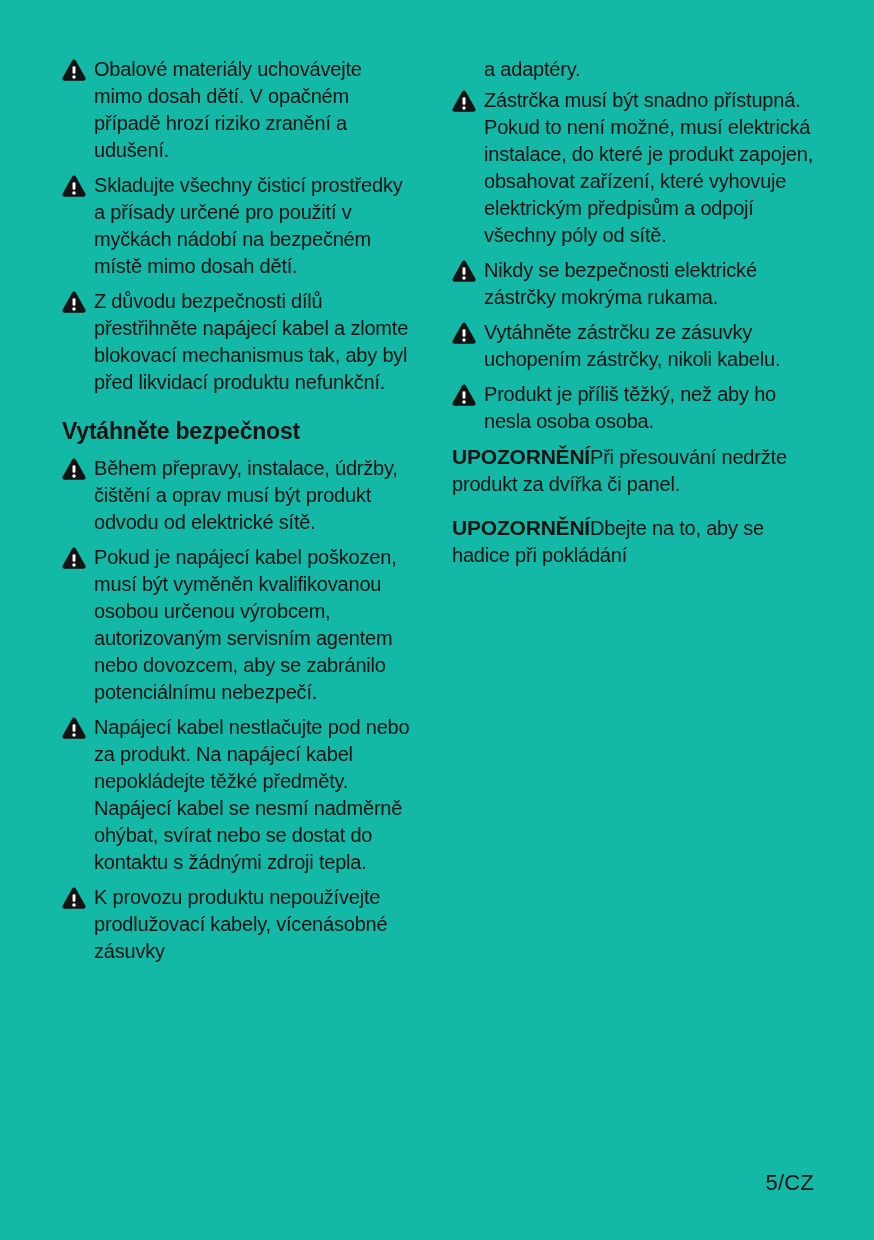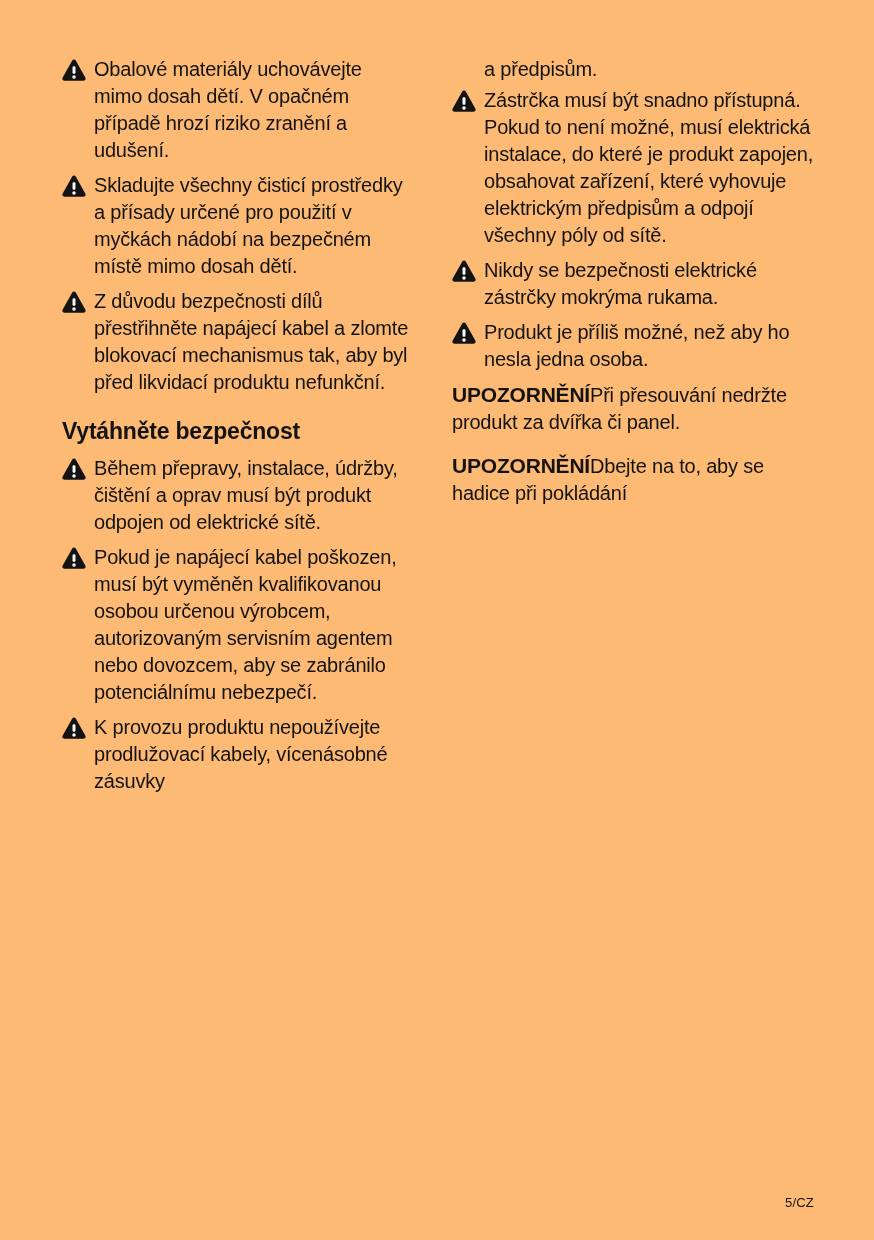--- a/index.html
+++ b/index.html
@@ -12,7 +12,7 @@
     width: 874px;
     height: 1240px;
     margin: 0 auto;
-    background: #fdba74;
+    background: #14b8a6;
     font-family: "Liberation Sans", "DejaVu Sans", sans-serif;
     color: #131313;
     overflow: hidden;

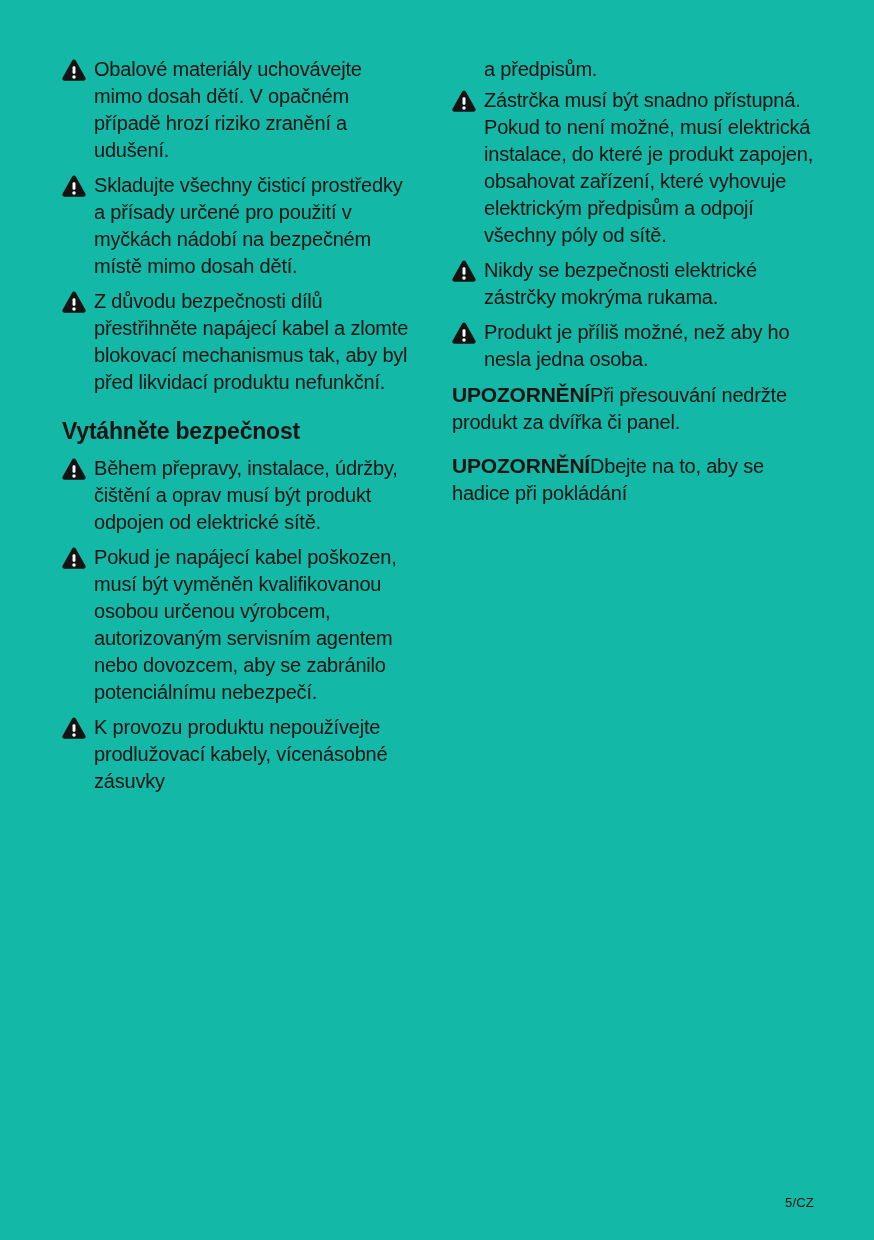--- a/index.html
+++ b/index.html
@@ -138,7 +138,7 @@
 
   <div class="col col-right">
 
-    <div class="cont-line">a předpisům.</div>
+    <div class="cont-line">a adaptéry.</div>
 
     <div class="warn">
       <span class="warn-icon"><svg width="24" height="22" viewBox="0 0 24 22">

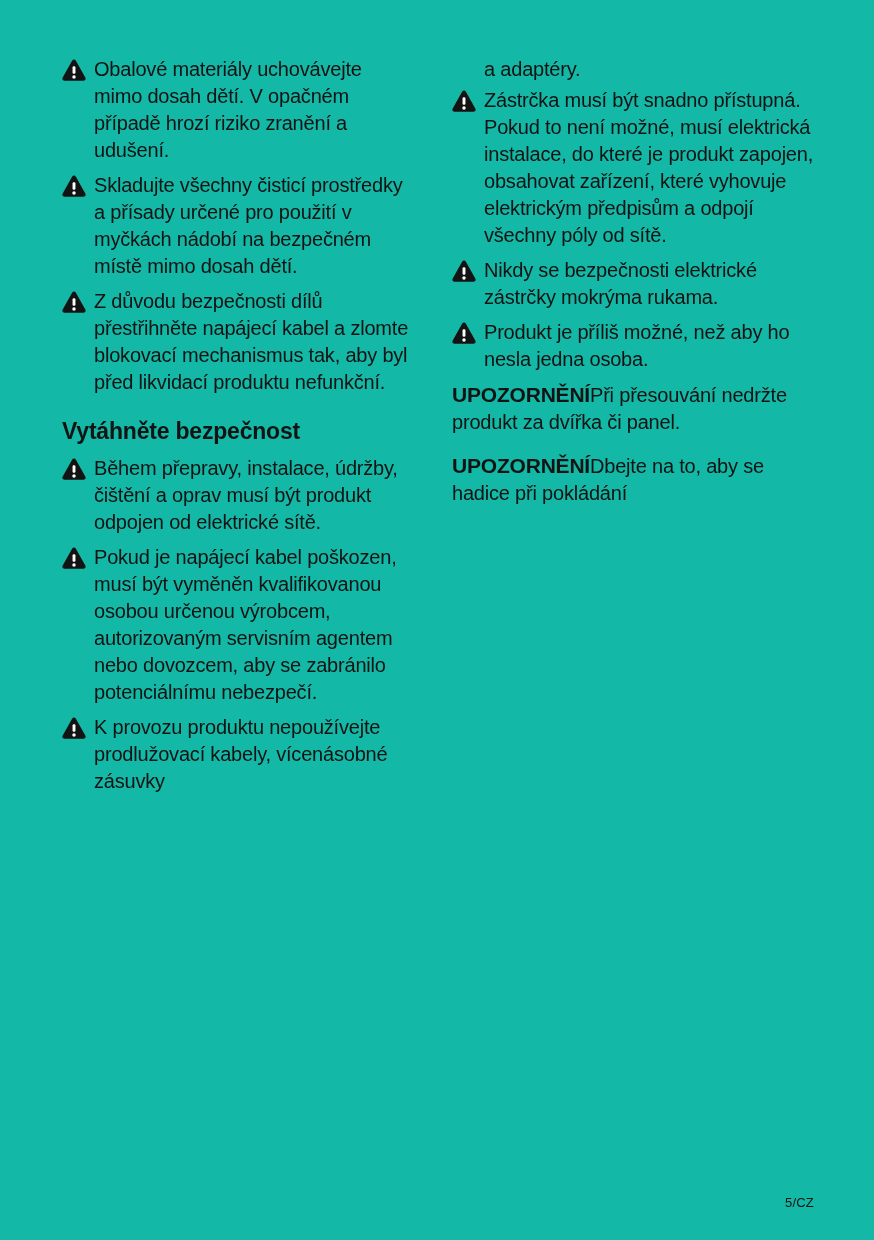--- a/index.html
+++ b/index.html
@@ -154,6 +154,12 @@
       <span class="warn-text">Nikdy se bezpečnosti elektrické zástrčky mokrýma rukama.</span>
     </div>
 
+    <div class="warn">
+      <span class="warn-icon"><svg width="24" height="22" viewBox="0 0 24 22">
+            <use href="#warn-tri"></use>
+          </svg></span>
+      <span class="warn-text">Vytáhněte zástrčku ze zásuvky uchopením zástrčky, nikoli kabelu.</span>
+    </div>
 
 
 

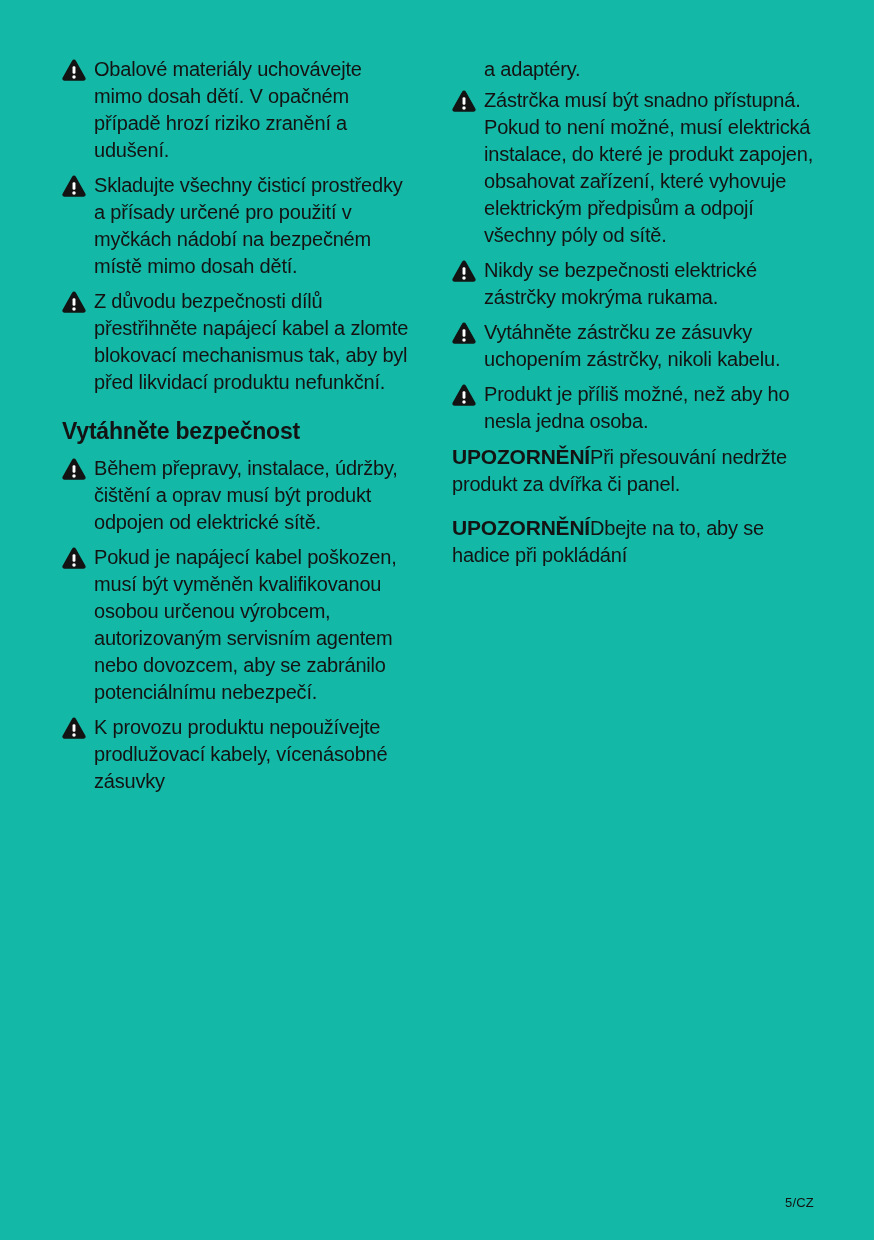--- a/index.html
+++ b/index.html
@@ -167,7 +167,7 @@
       <span class="warn-icon"><svg width="24" height="22" viewBox="0 0 24 22">
             <use href="#warn-tri"></use>
           </svg></span>
-      <span class="warn-text">Produkt je příliš možné, než aby ho nesla jedna osoba.</span>
+      <span class="warn-text">Produkt je příliš těžký, než aby ho nesla osoba osoba.</span>
     </div>
 
     <p class="caution">

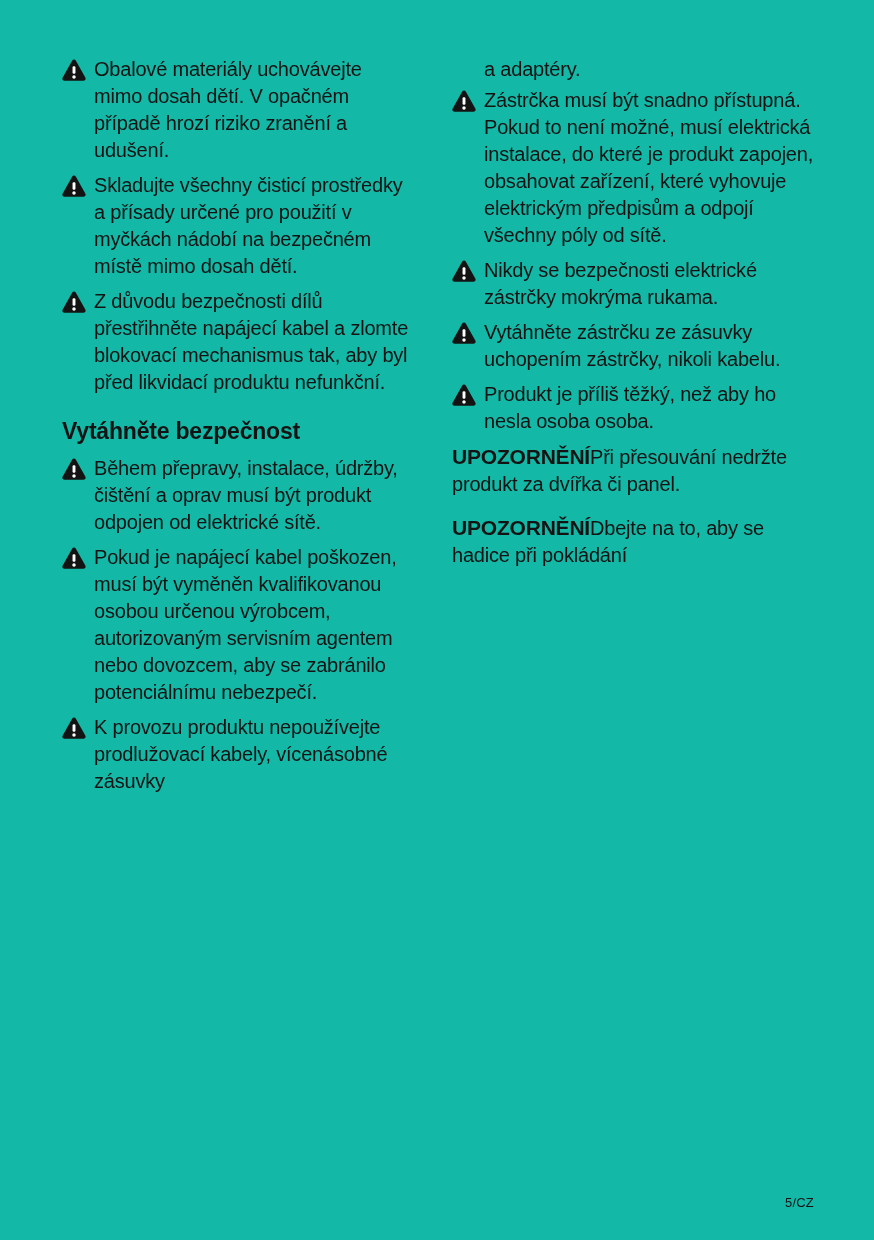--- a/index.html
+++ b/index.html
@@ -116,7 +116,7 @@
       <span class="warn-icon"><svg width="24" height="22" viewBox="0 0 24 22">
             <use href="#warn-tri"></use>
           </svg></span>
-      <span class="warn-text">Během přepravy, instalace, údržby, čištění a oprav musí být produkt odpojen od elektrické sítě.</span>
+      <span class="warn-text">Během přepravy, instalace, údržby, čištění a oprav musí být produkt odvodu od elektrické sítě.</span>
     </div>
 
     <div class="warn">

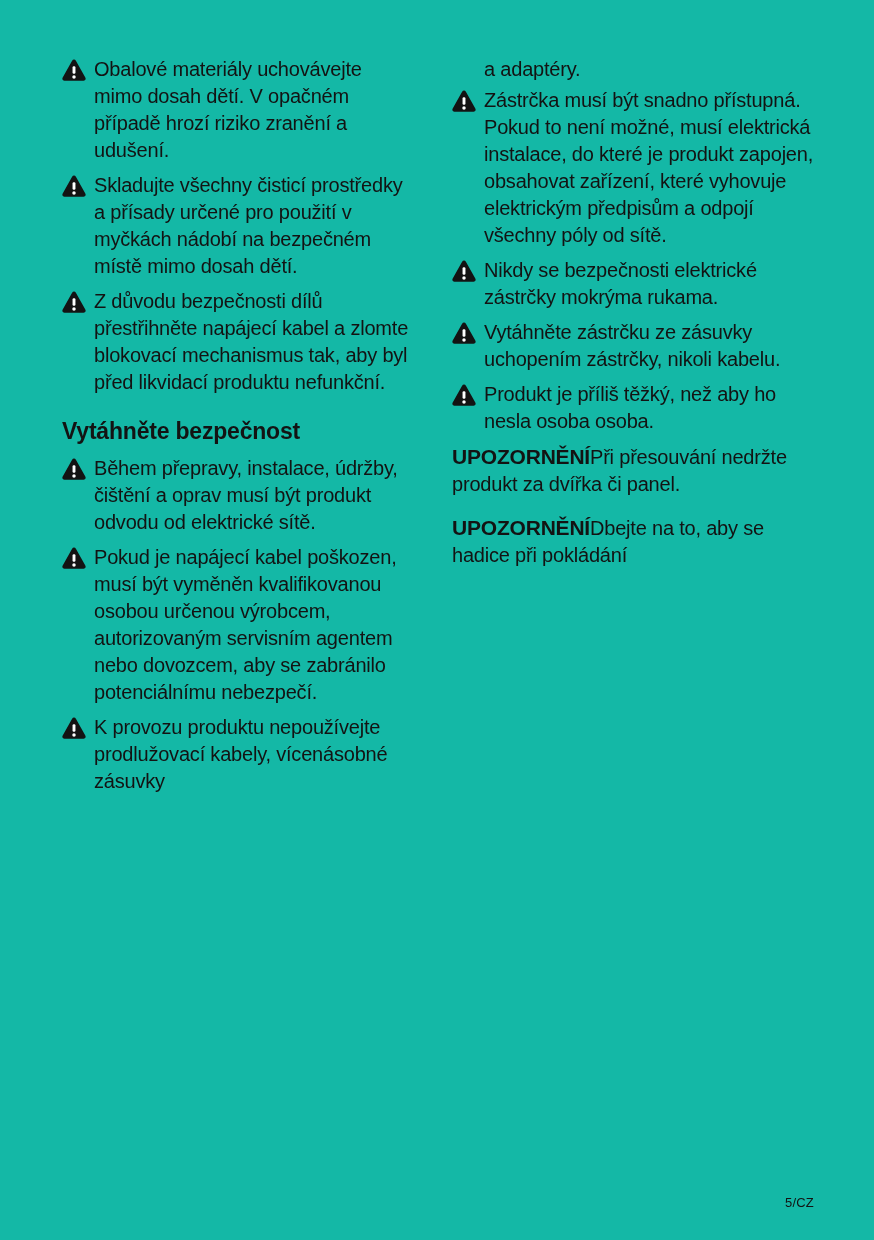--- a/index.html
+++ b/index.html
@@ -126,6 +126,12 @@
       <span class="warn-text">Pokud je napájecí kabel poškozen, musí být vyměněn kvalifikovanou osobou určenou výrobcem, autorizovaným servisním agentem nebo dovozcem, aby se zabránilo potenciálnímu nebezpečí.</span>
     </div>
 
+    <div class="warn">
+      <span class="warn-icon"><svg width="24" height="22" viewBox="0 0 24 22">
+            <use href="#warn-tri"></use>
+          </svg></span>
+      <span class="warn-text">Napájecí kabel nestlačujte pod nebo za produkt. Na napájecí kabel nepokládejte těžké předměty. Napájecí kabel se nesmí nadměrně ohýbat, svírat nebo se dostat do kontaktu s žádnými zdroji tepla.</span>
+    </div>
 
     <div class="warn">
       <span class="warn-icon"><svg width="24" height="22" viewBox="0 0 24 22">

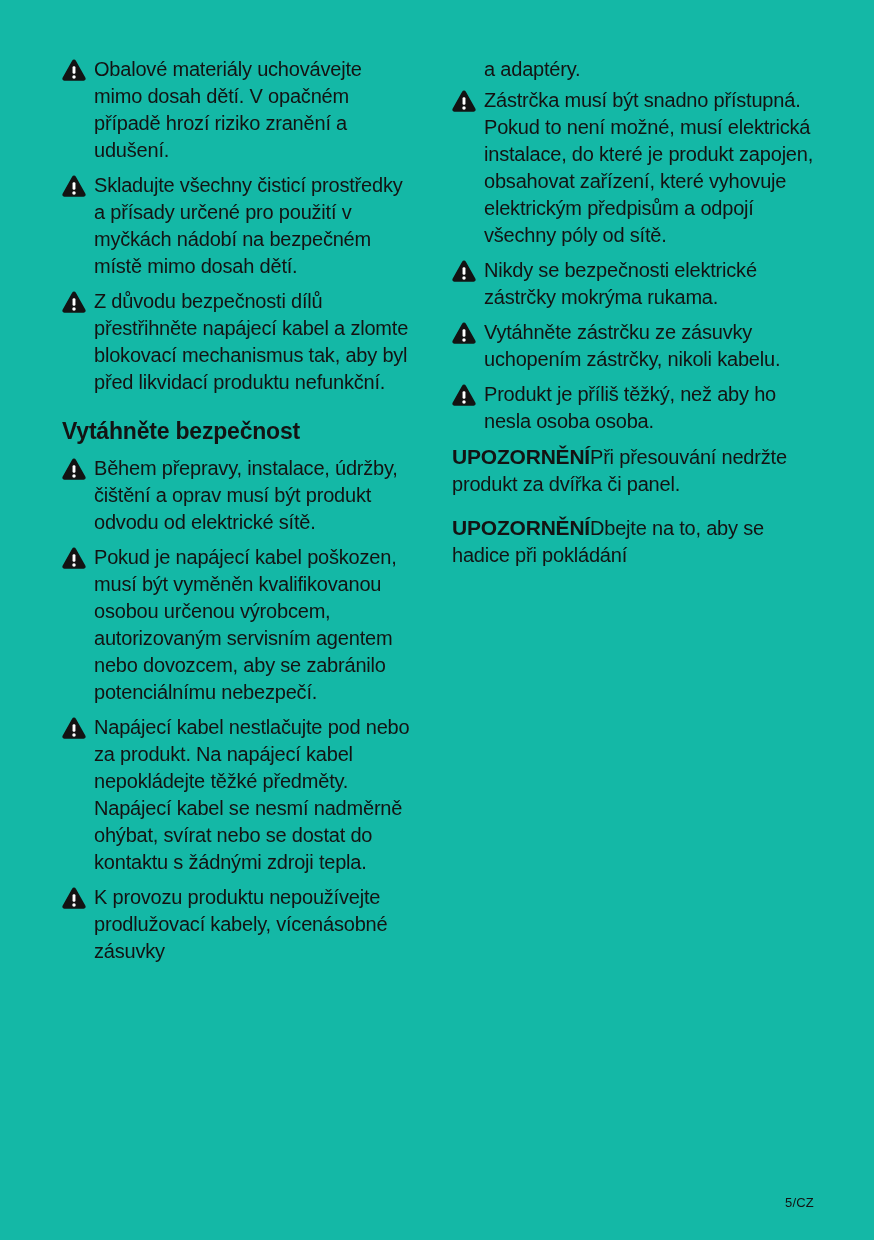--- a/index.html
+++ b/index.html
@@ -66,8 +66,8 @@
   .footer {
     position: absolute;
     right: 60px;
-    bottom: 30px;
-    font-size: 13px;
+    bottom: 44px;
+    font-size: 22px;
     letter-spacing: 0.2px;
   }
   .svg-defs { position: absolute; width: 0; height: 0; }

